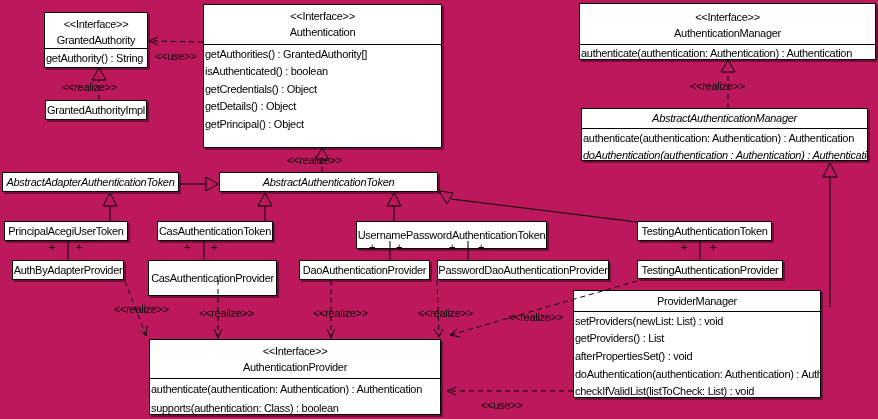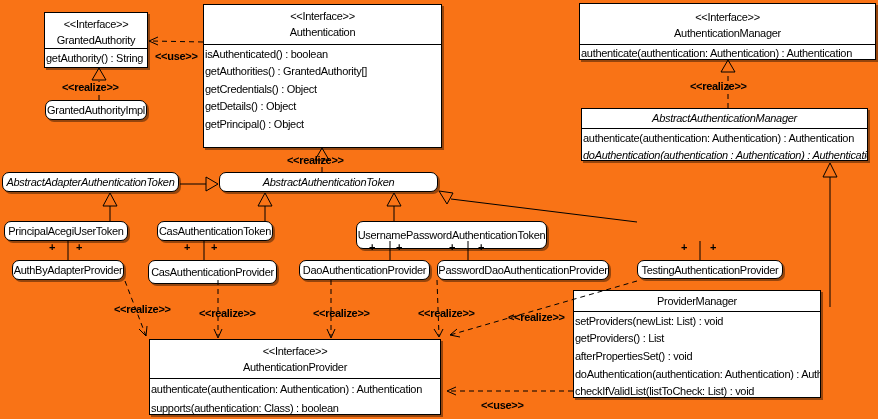--- a/index.html
+++ b/index.html
@@ -4,7 +4,7 @@
 <style>
   html,body{margin:0;padding:0;}
   body{width:878px;height:419px;background:#efefef;font-family:"Liberation Sans",sans-serif;font-size:11px;color:#000;letter-spacing:-0.3px;}
-  #canvas{position:relative;width:878px;height:419px;overflow:hidden;background:#f97316;}
+  #canvas{position:relative;width:878px;height:419px;overflow:hidden;background:#be185d;}
   .box{position:absolute;background:#fff;border:1px solid #000;box-sizing:border-box;box-shadow:2px 2px 0 rgba(0,0,0,.4);}
   .hd{text-align:center;white-space:nowrap;overflow:hidden;}
   .hd .st{padding-top:3px;line-height:16px;}

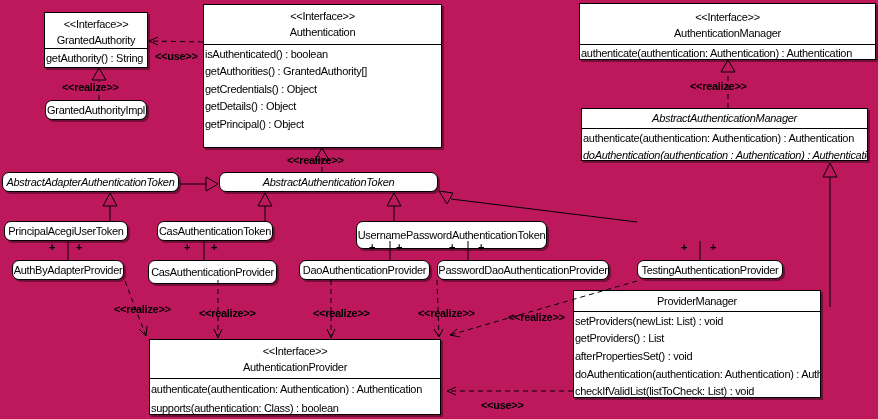--- a/index.html
+++ b/index.html
@@ -15,7 +15,7 @@
   .mh16{height:16px}.mh17{height:17px}.mh175{height:17.5px}.mh176{height:17.6px}.mh18{height:18px}.mh19{height:19px}
   .nbox{display:flex;align-items:center;justify-content:center;white-space:nowrap;overflow:hidden;border-radius:7px;}
   .it{font-style:italic;}
-  .lbl{position:absolute;white-space:nowrap;font-weight:bold;}
+  .lbl{position:absolute;white-space:nowrap;}
   svg.wires{position:absolute;left:0;top:0;pointer-events:none;}
   svg.wires path,svg.wires polygon{stroke:#000;stroke-width:1;}
 </style>

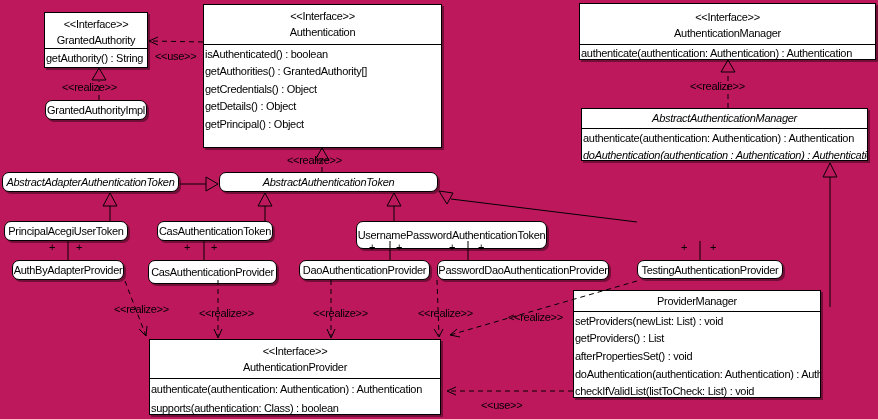--- a/index.html
+++ b/index.html
@@ -41,8 +41,8 @@
       <div style="height:4px"></div>
     </div>
     <div class="body">
+      <div class="m mh175">getAuthorities() : GrantedAuthority[]</div>
       <div class="m mh175">isAuthenticated() : boolean</div>
-      <div class="m mh175">getAuthorities() : GrantedAuthority[]</div>
       <div class="m mh175">getCredentials() : Object</div>
       <div class="m mh175">getDetails() : Object</div>
       <div class="m mh175">getPrincipal() : Object</div>

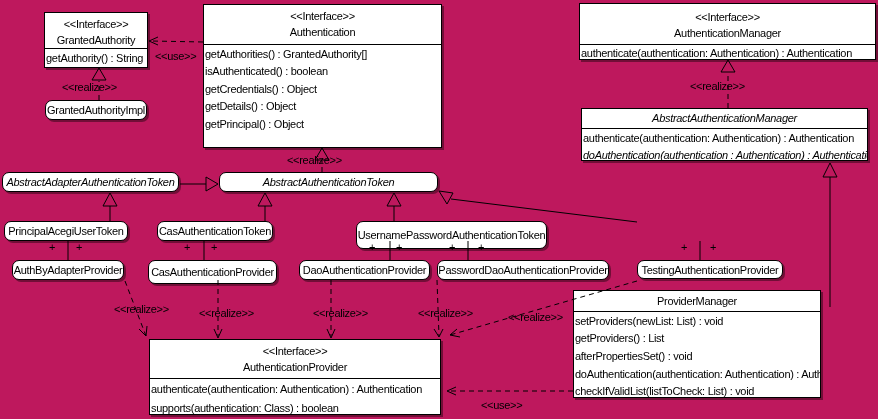--- a/index.html
+++ b/index.html
@@ -13,7 +13,7 @@
   .body{border-top:1px solid #000;}
   .m{display:flex;align-items:center;padding:0 1px;white-space:nowrap;overflow:hidden;}
   .mh16{height:16px}.mh17{height:17px}.mh175{height:17.5px}.mh176{height:17.6px}.mh18{height:18px}.mh19{height:19px}
-  .nbox{display:flex;align-items:center;justify-content:center;white-space:nowrap;overflow:hidden;border-radius:7px;}
+  .nbox{display:flex;align-items:center;justify-content:center;white-space:nowrap;overflow:hidden;}
   .it{font-style:italic;}
   .lbl{position:absolute;white-space:nowrap;}
   svg.wires{position:absolute;left:0;top:0;pointer-events:none;}

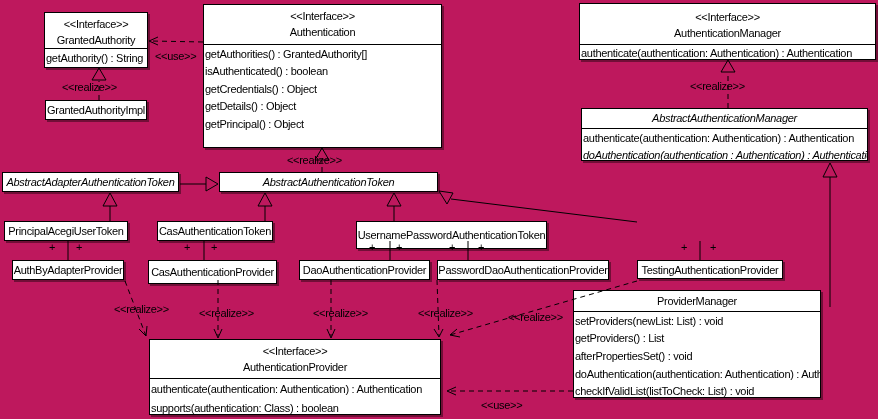--- a/index.html
+++ b/index.html
@@ -91,6 +91,9 @@
   <div class="box nbox" style="left:356px;top:221px;width:191px;height:28px">
     <span>UsernamePasswordAuthenticationToken</span>
   </div>
+  <div class="box nbox" style="left:637px;top:221px;width:135px;height:20px">
+    <span>TestingAuthenticationToken</span>
+  </div>
 
   <div class="box nbox" style="left:12px;top:260px;width:112px;height:20px">
     <span>AuthByAdapterProvider</span>

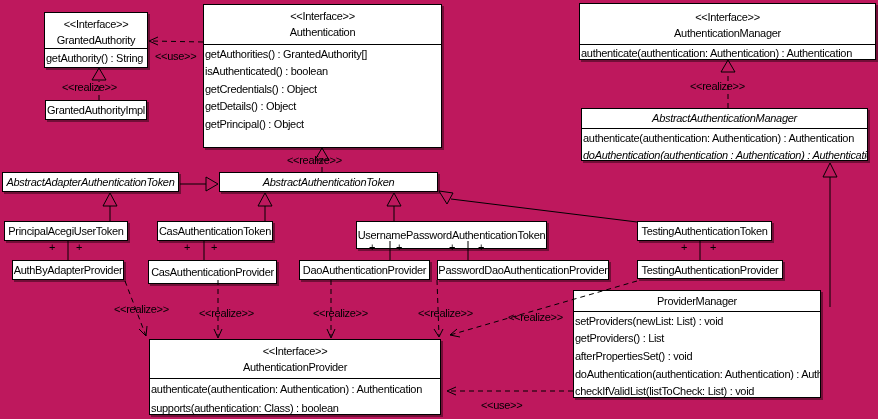--- a/index.html
+++ b/index.html
@@ -98,7 +98,7 @@
   <div class="box nbox" style="left:12px;top:260px;width:112px;height:20px">
     <span>AuthByAdapterProvider</span>
   </div>
-  <div class="box nbox" style="left:148px;top:260px;width:129px;height:24px">
+  <div class="box nbox" style="left:148px;top:260px;width:129px;height:36px">
     <span>CasAuthenticationProvider</span>
   </div>
   <div class="box nbox" style="left:299px;top:260px;width:131px;height:20px">

